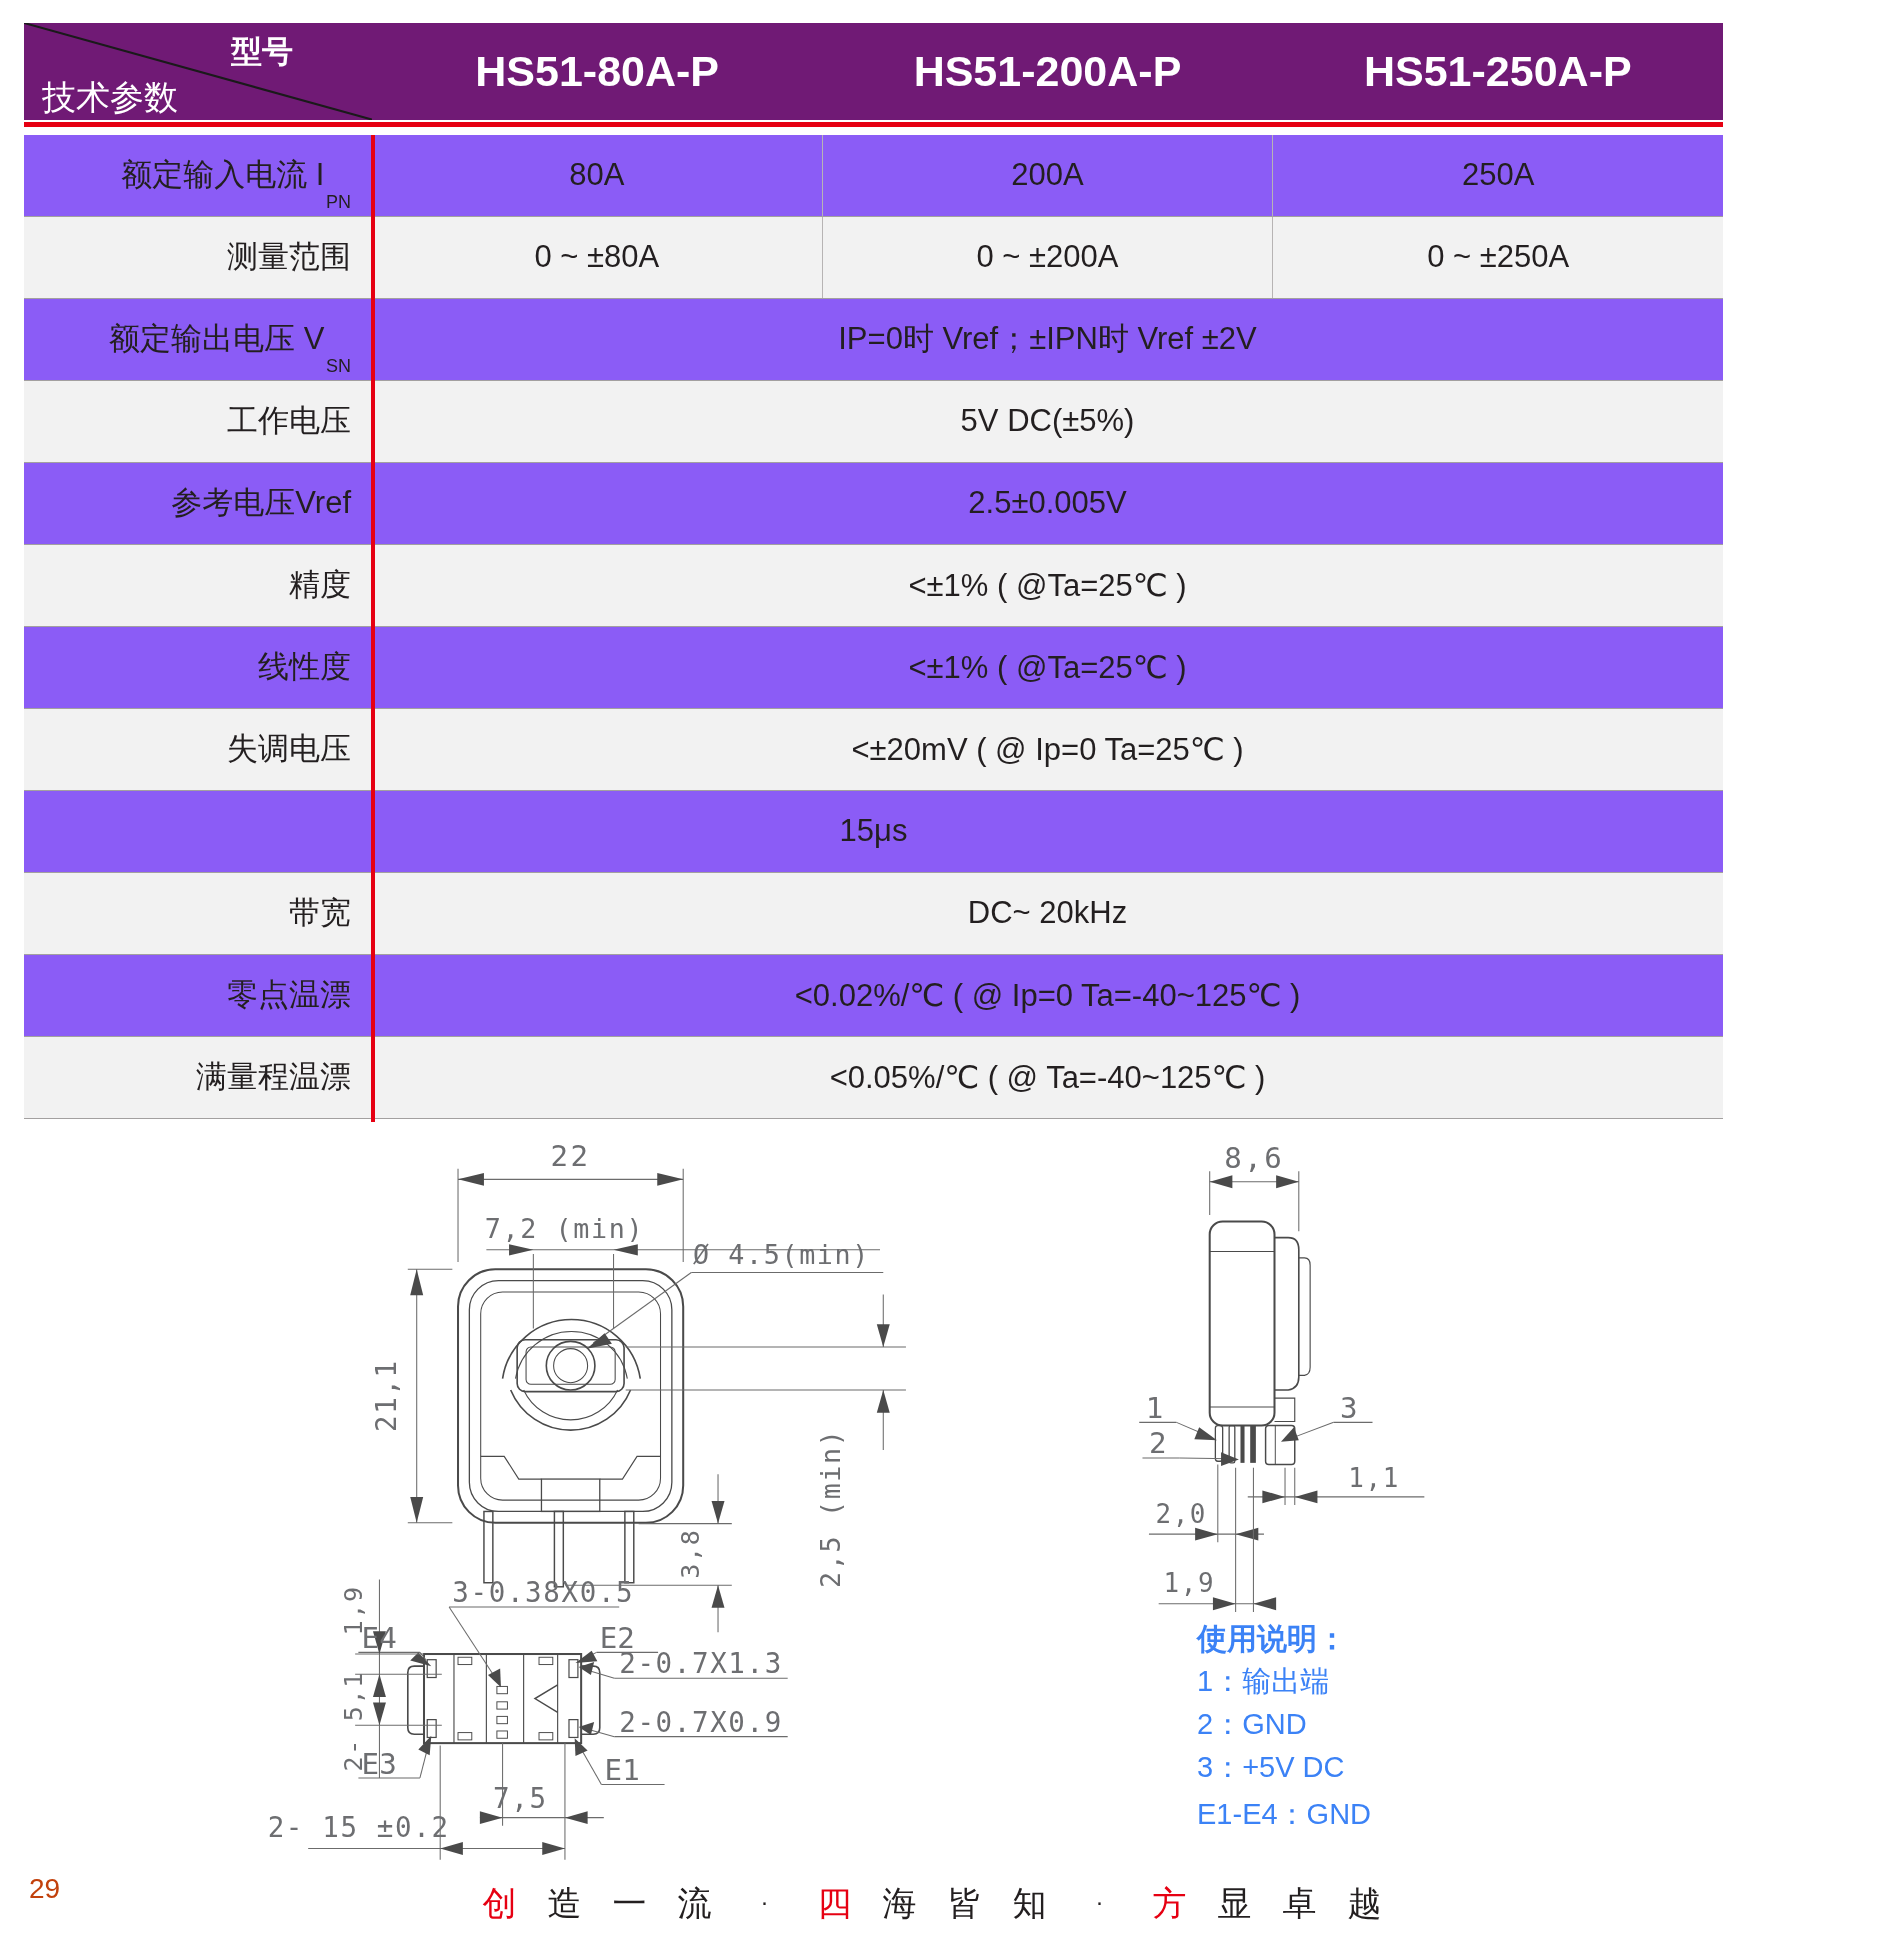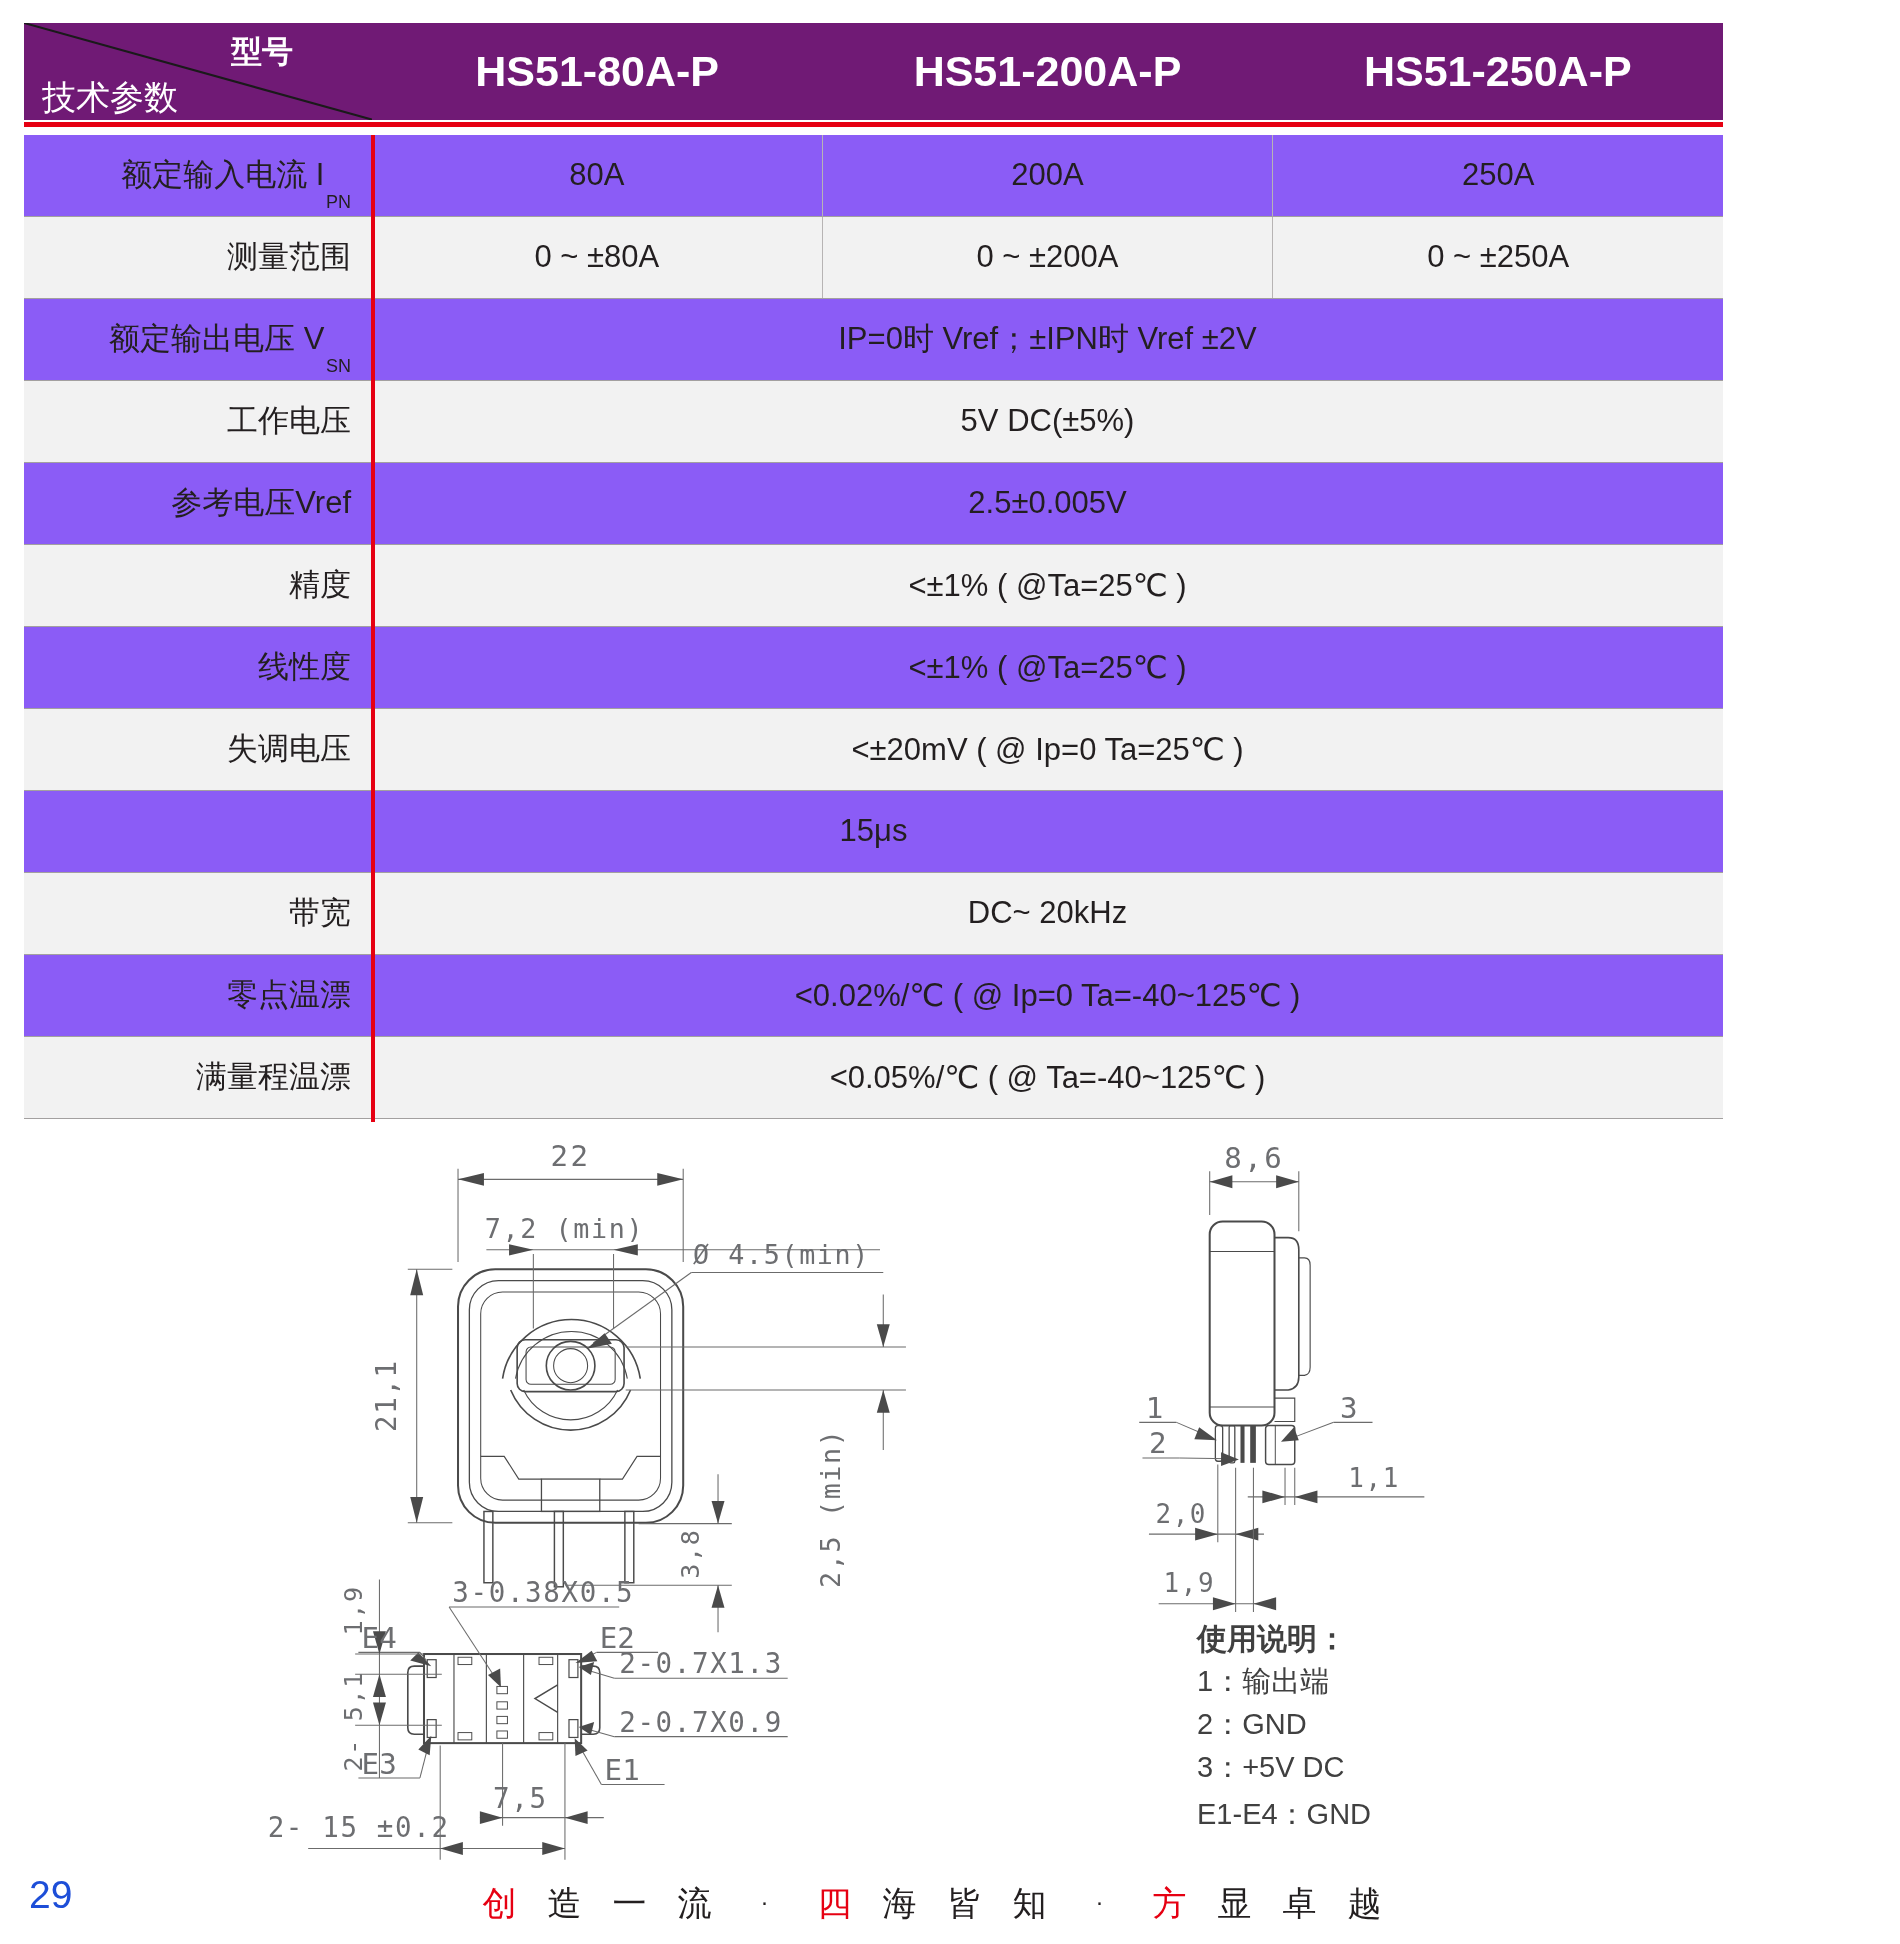--- a/index.html
+++ b/index.html
@@ -34,7 +34,7 @@
   .cadtext { font-family:"DejaVu Sans Mono","Liberation Mono",monospace; fill:#6d6e71; }
 
   
-  .note { position:absolute; left:1197px; font-size:29px; color:#404040; white-space:nowrap; }
+  .note { position:absolute; left:1197px; font-size:29px; color:#3b82f6; white-space:nowrap; }
   .note.title { font-weight:bold; font-size:30px; }
 
   

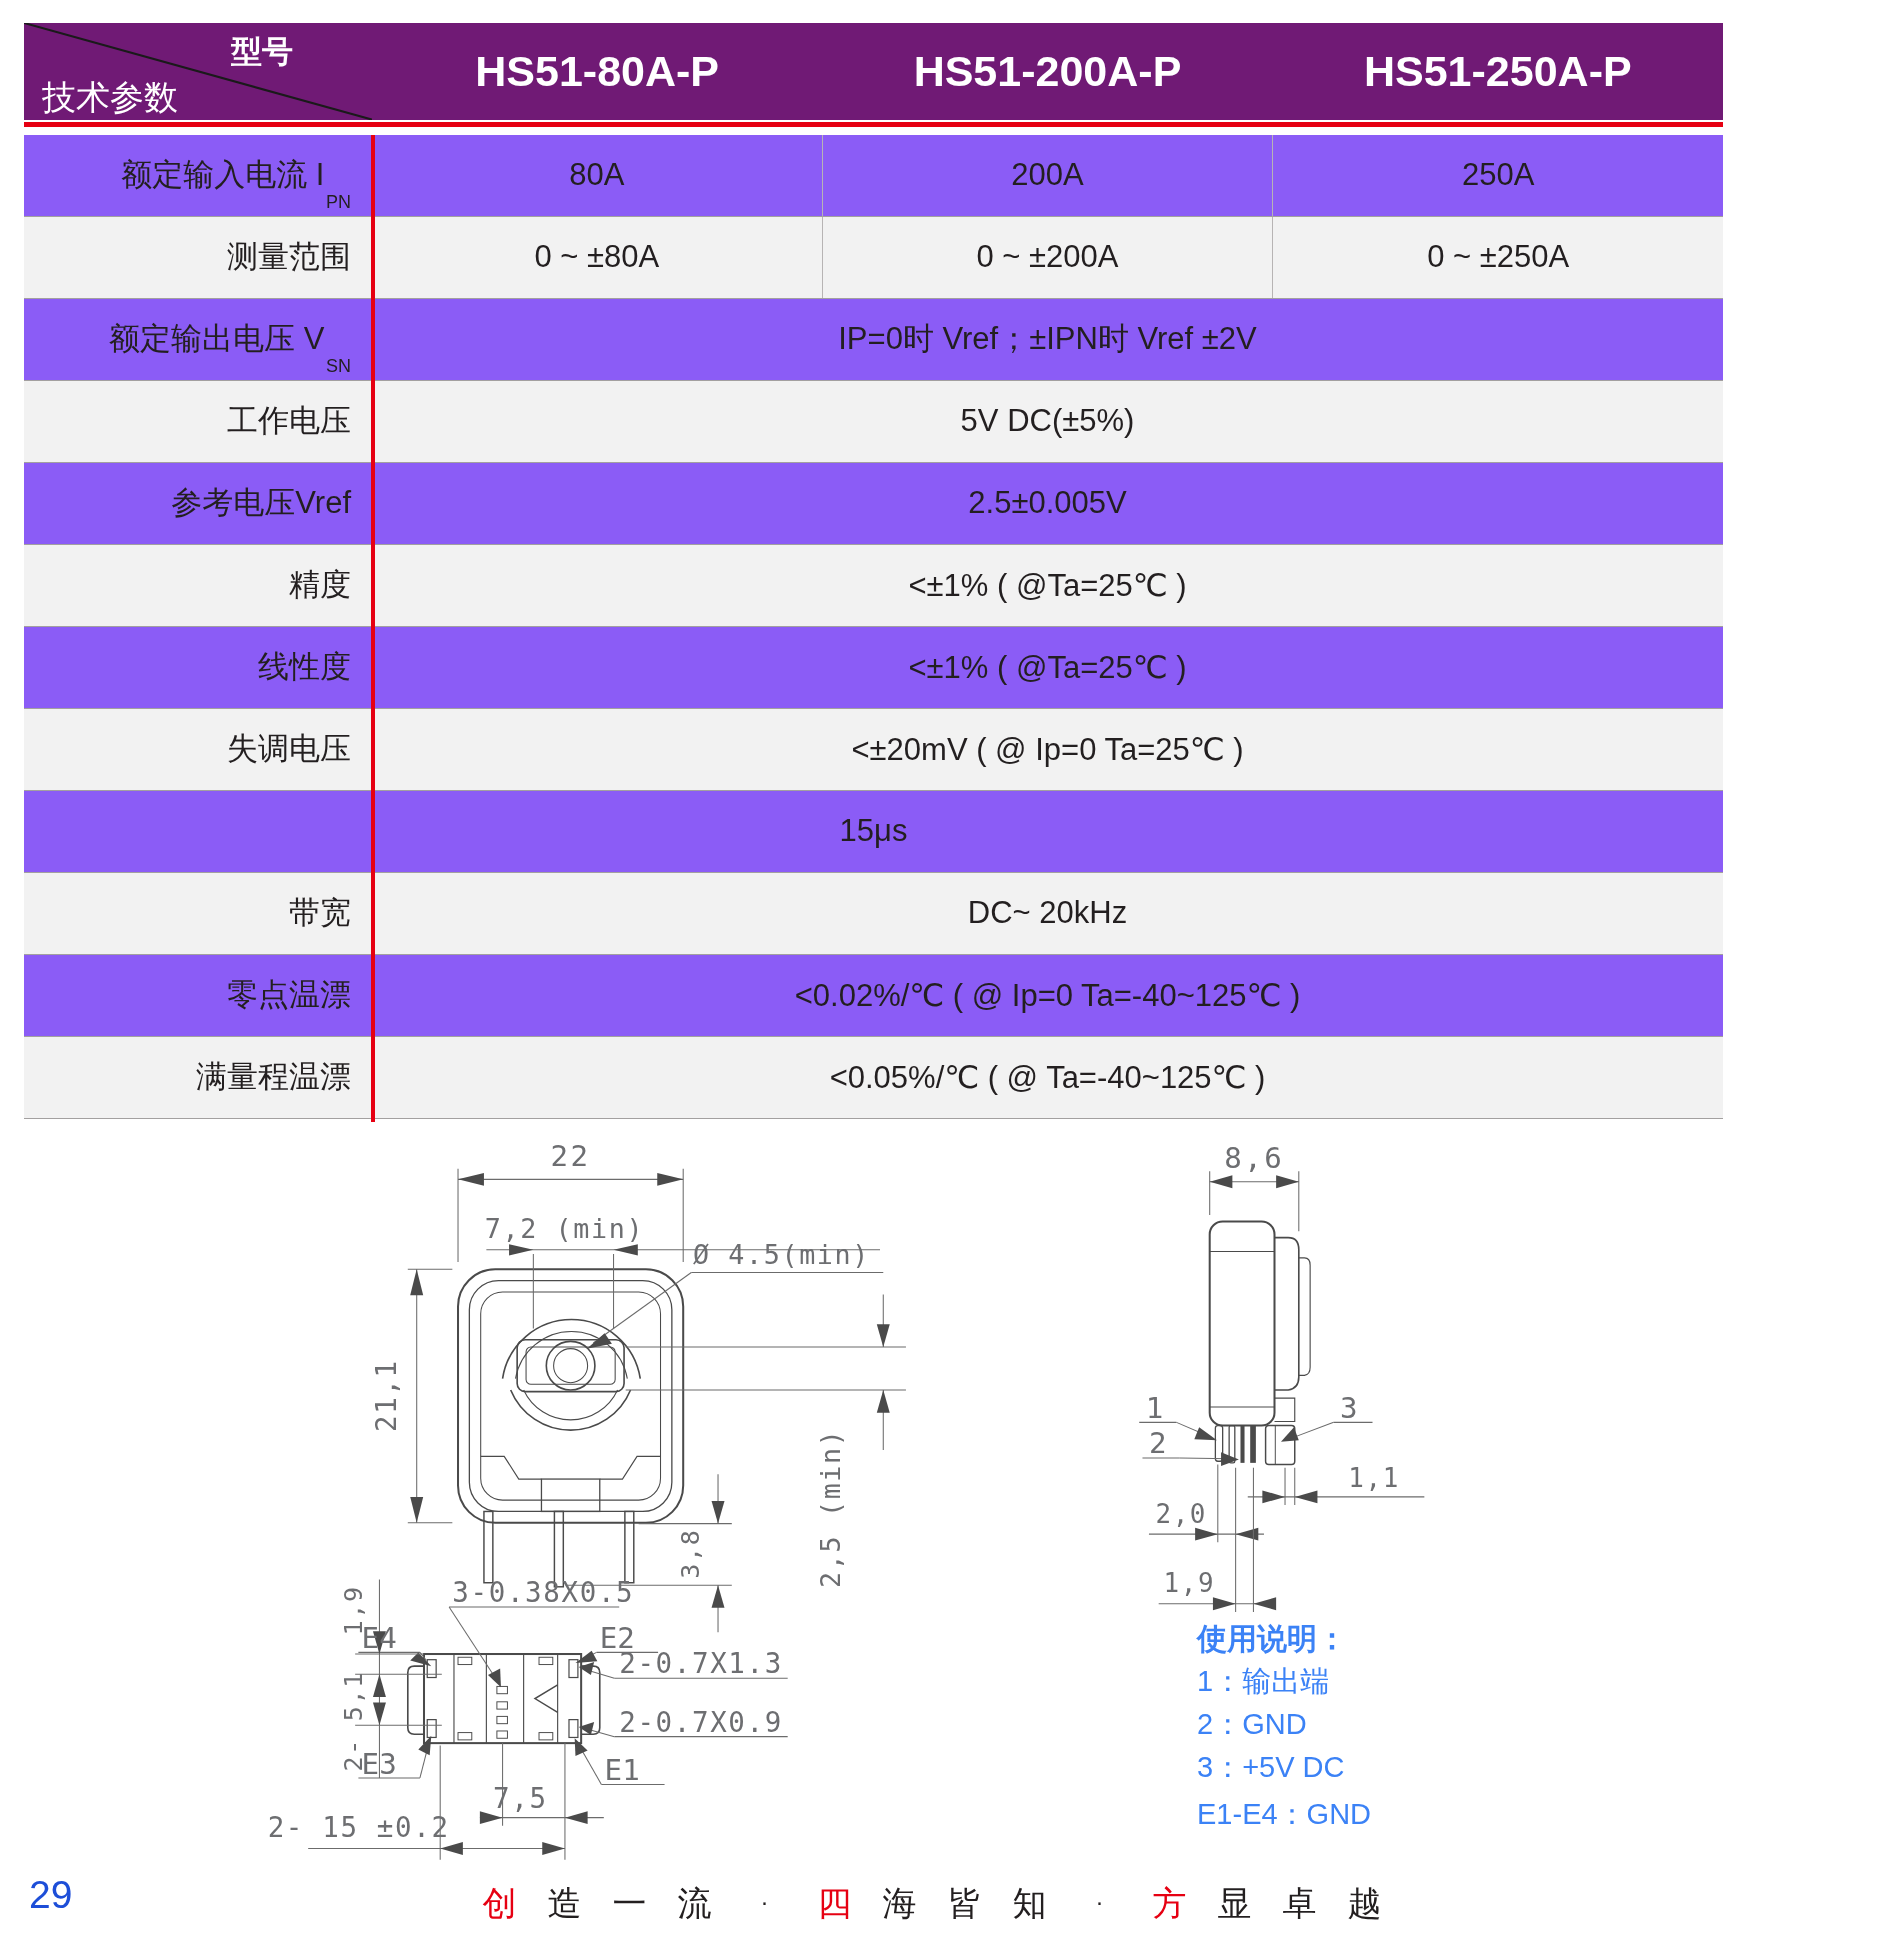--- a/index.html
+++ b/index.html
@@ -38,7 +38,7 @@
   .note.title { font-weight:bold; font-size:30px; }
 
   
-  .page-num { position:absolute; left:29px; top:1873px; font-size:39px; color:#1d4ed8; }
+  .page-num { position:absolute; left:29px; top:1873px; font-size:28px; color:#c2410c; }
   .slogan { position:absolute; left:275px; top:1881px; width:1345px; text-align:center;
             font-size:34px; letter-spacing:31px; white-space:nowrap; color:#231f20; }
   .slogan .red { color:#e60012; }

